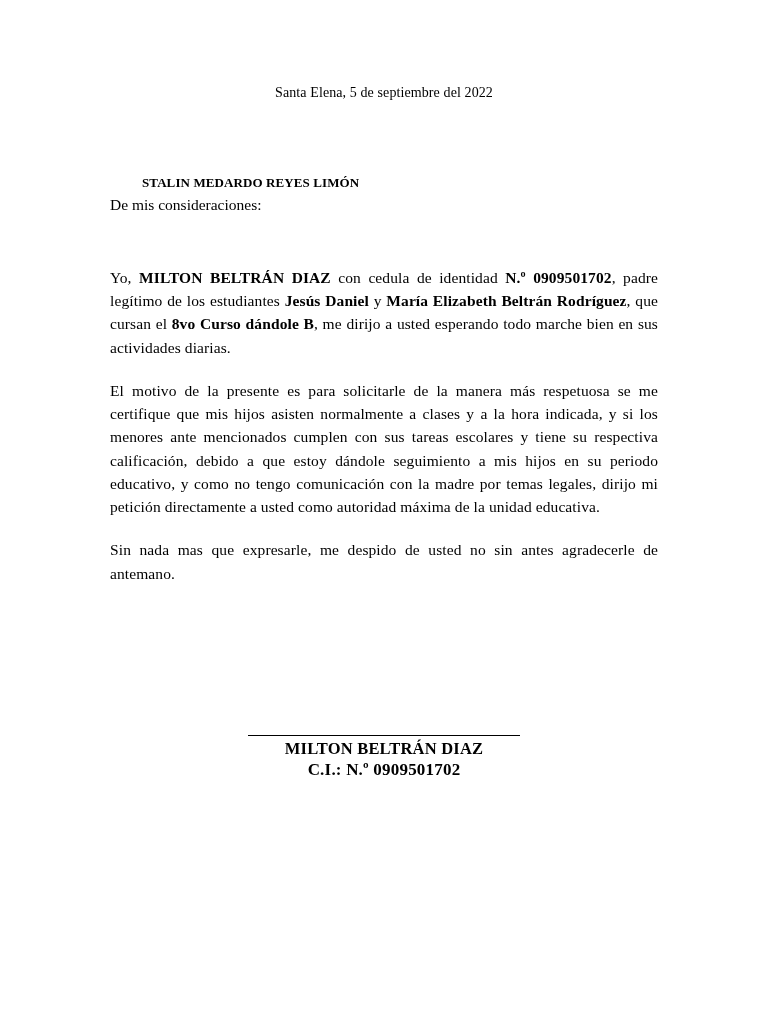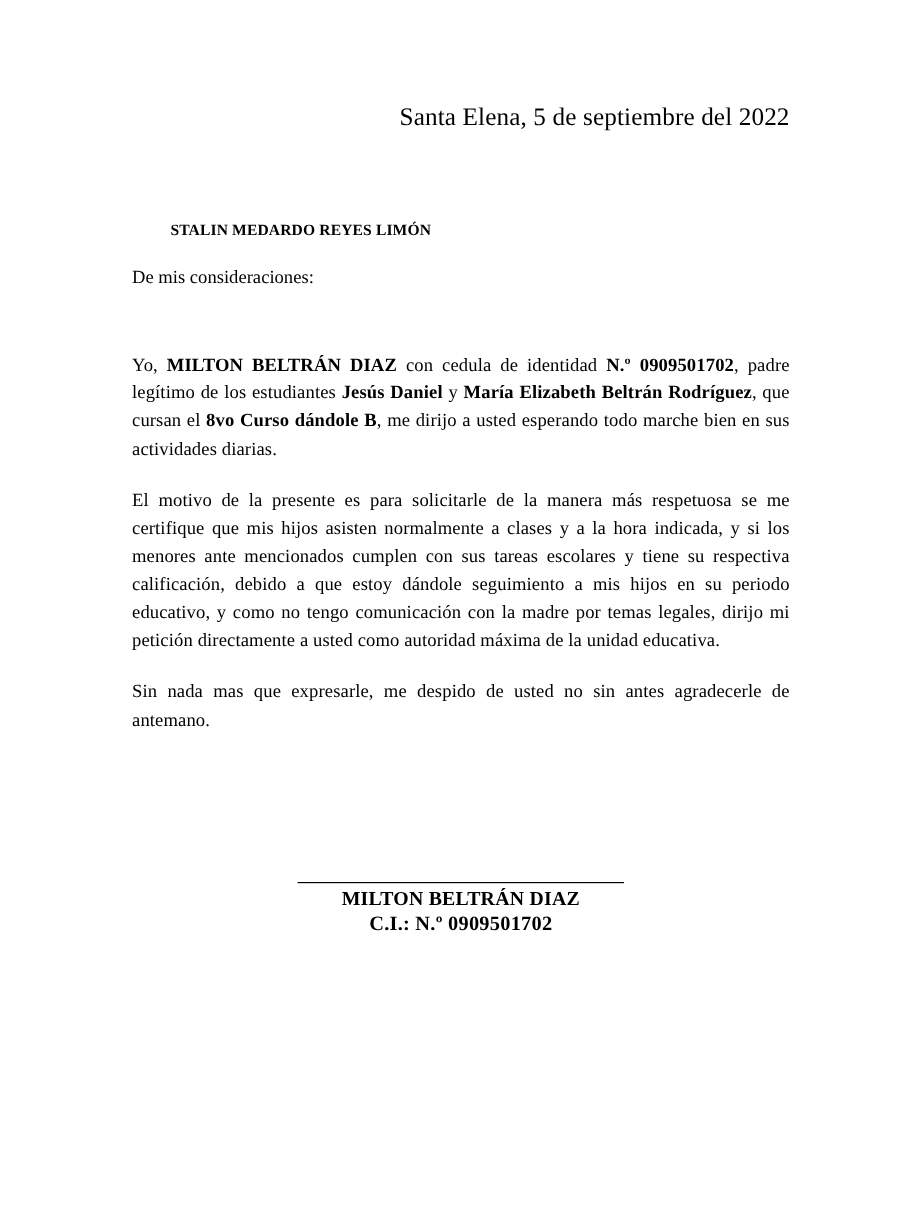--- a/index.html
+++ b/index.html
@@ -23,8 +23,8 @@
     padding: 0 110px;
   }
   .date-line {
-    text-align: right;
-    font-size: 21px;
+    text-align: center;
+    font-size: 14px;
     padding-top: 85px;
     letter-spacing: 0.1px;
     font-family: Liberation Serif, serif;

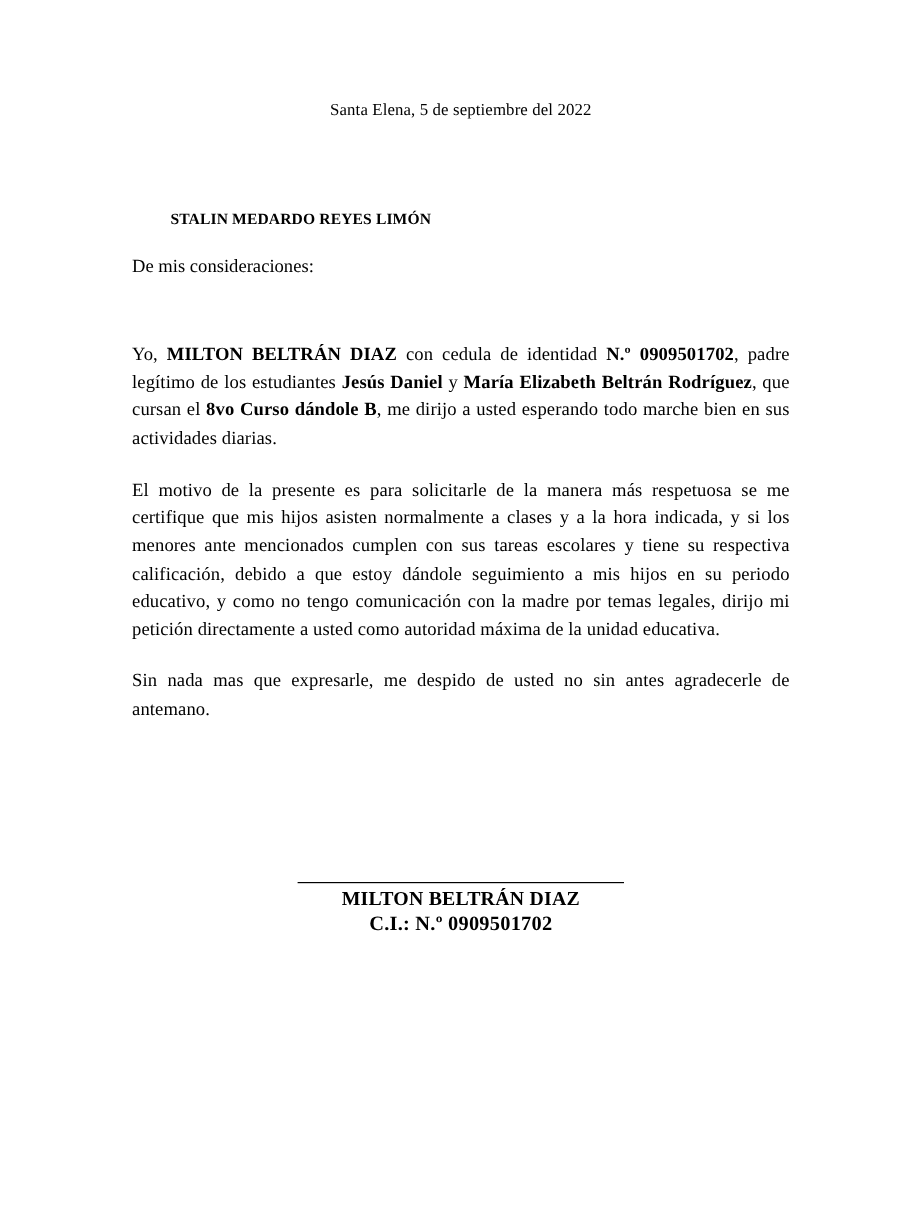--- a/index.html
+++ b/index.html
@@ -43,7 +43,7 @@
   .salutation {
     font-size: 15.5px;
     line-height: 1.35;
-    margin-top: 21px;
+    margin-top: 3px;
   }
   .body-block {
     margin-top: 50px;

